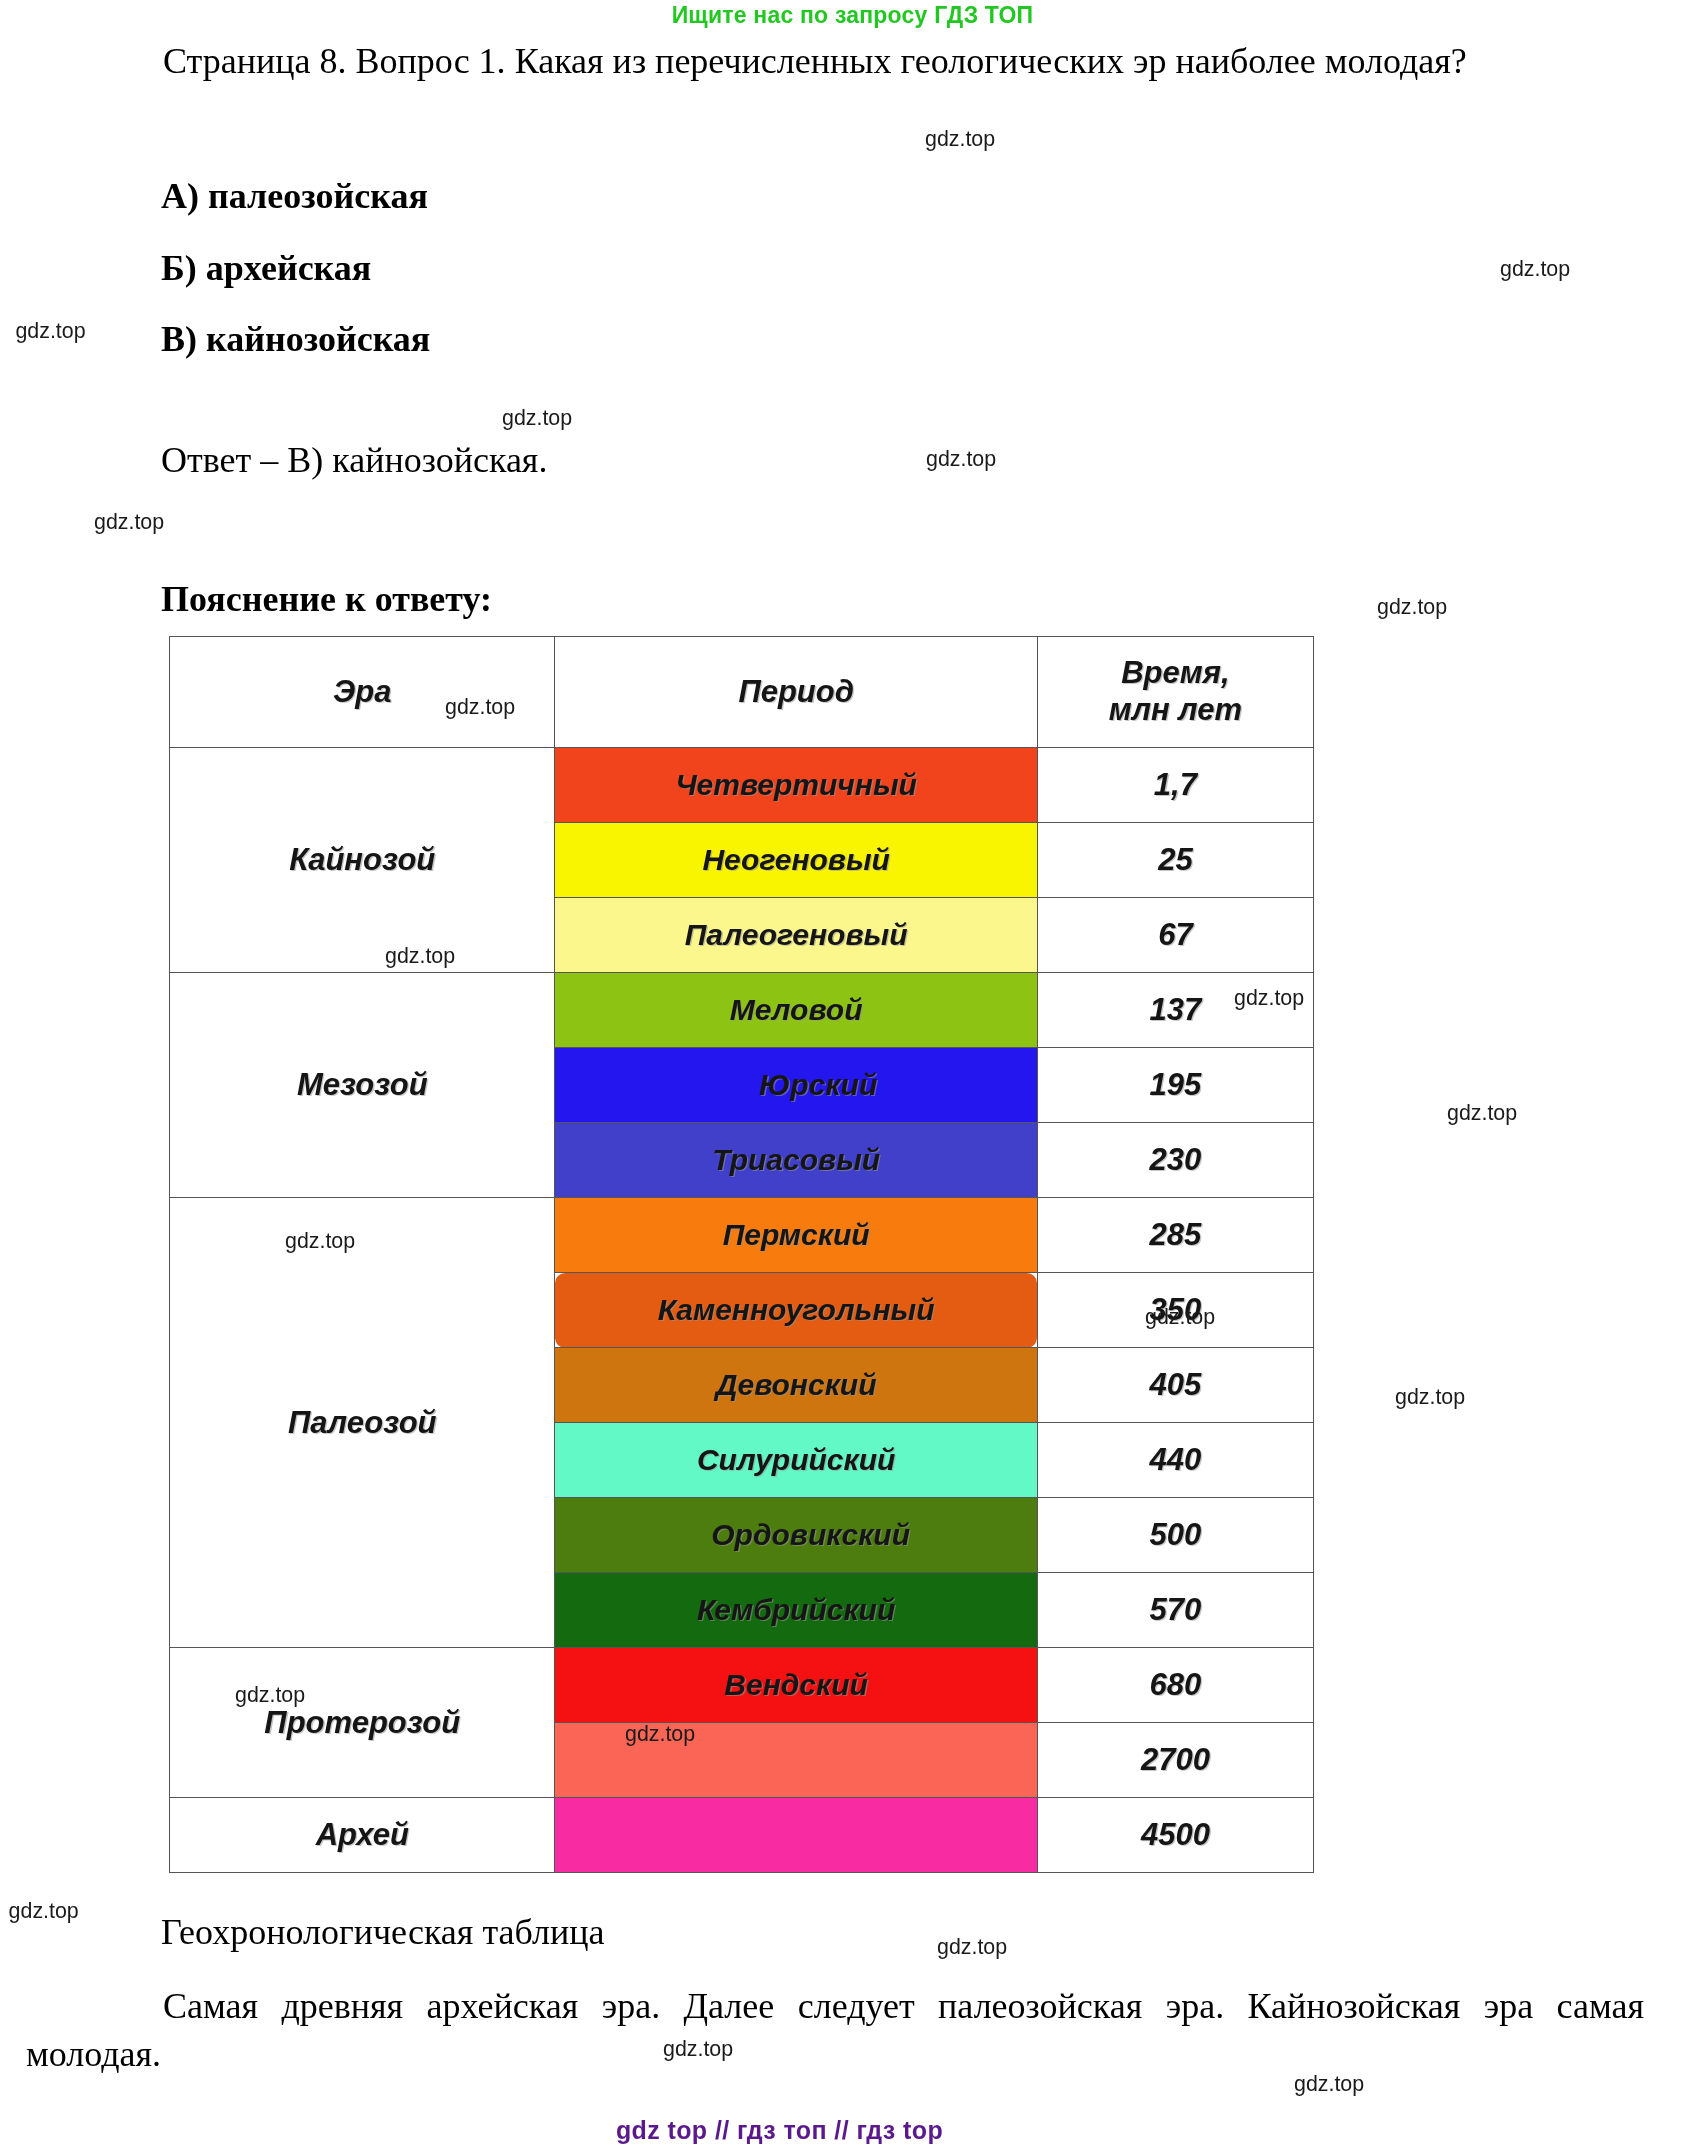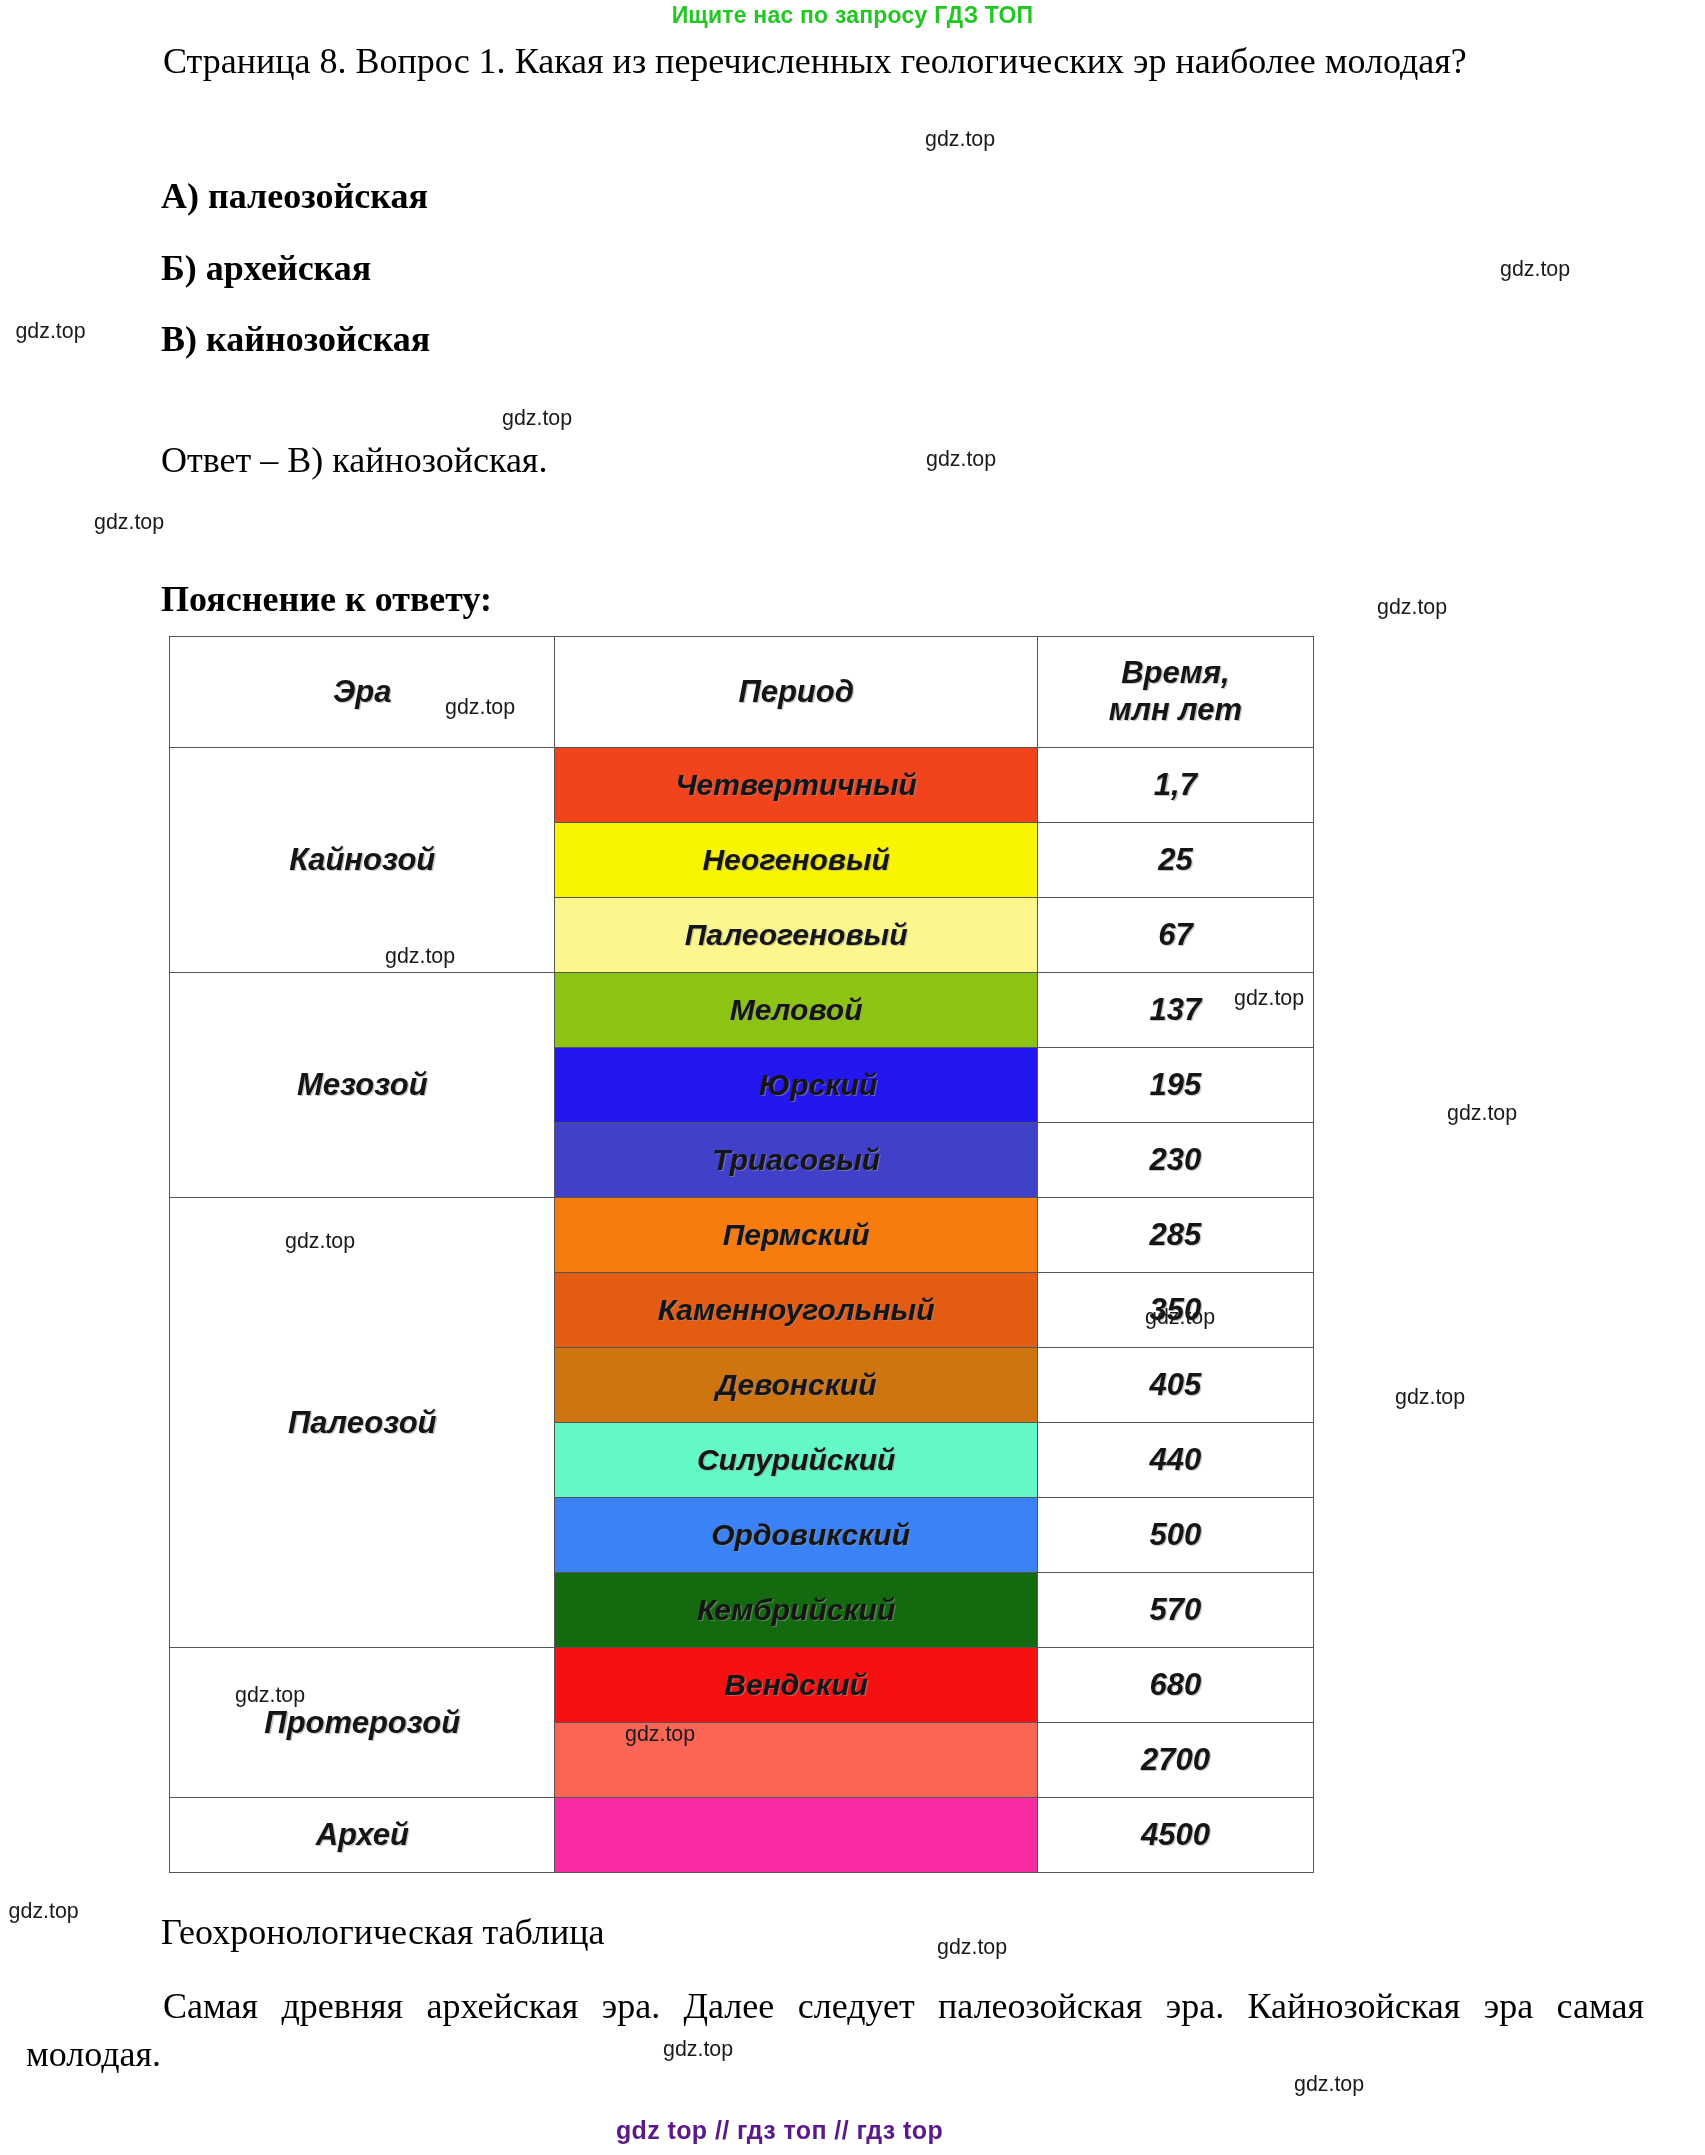--- a/index.html
+++ b/index.html
@@ -216,7 +216,7 @@
         <td class="timecell">285</td>
       </tr>
       <tr class="rowcell">
-        <td class="periodcell" style="background: rgb(227, 92, 18);">Каменноугольный</td>
+        <td class="periodcell" style="background: rgb(227, 92, 18); border-radius: 10px;">Каменноугольный</td>
         <td class="timecell">350</td>
       </tr>
       <tr class="rowcell">

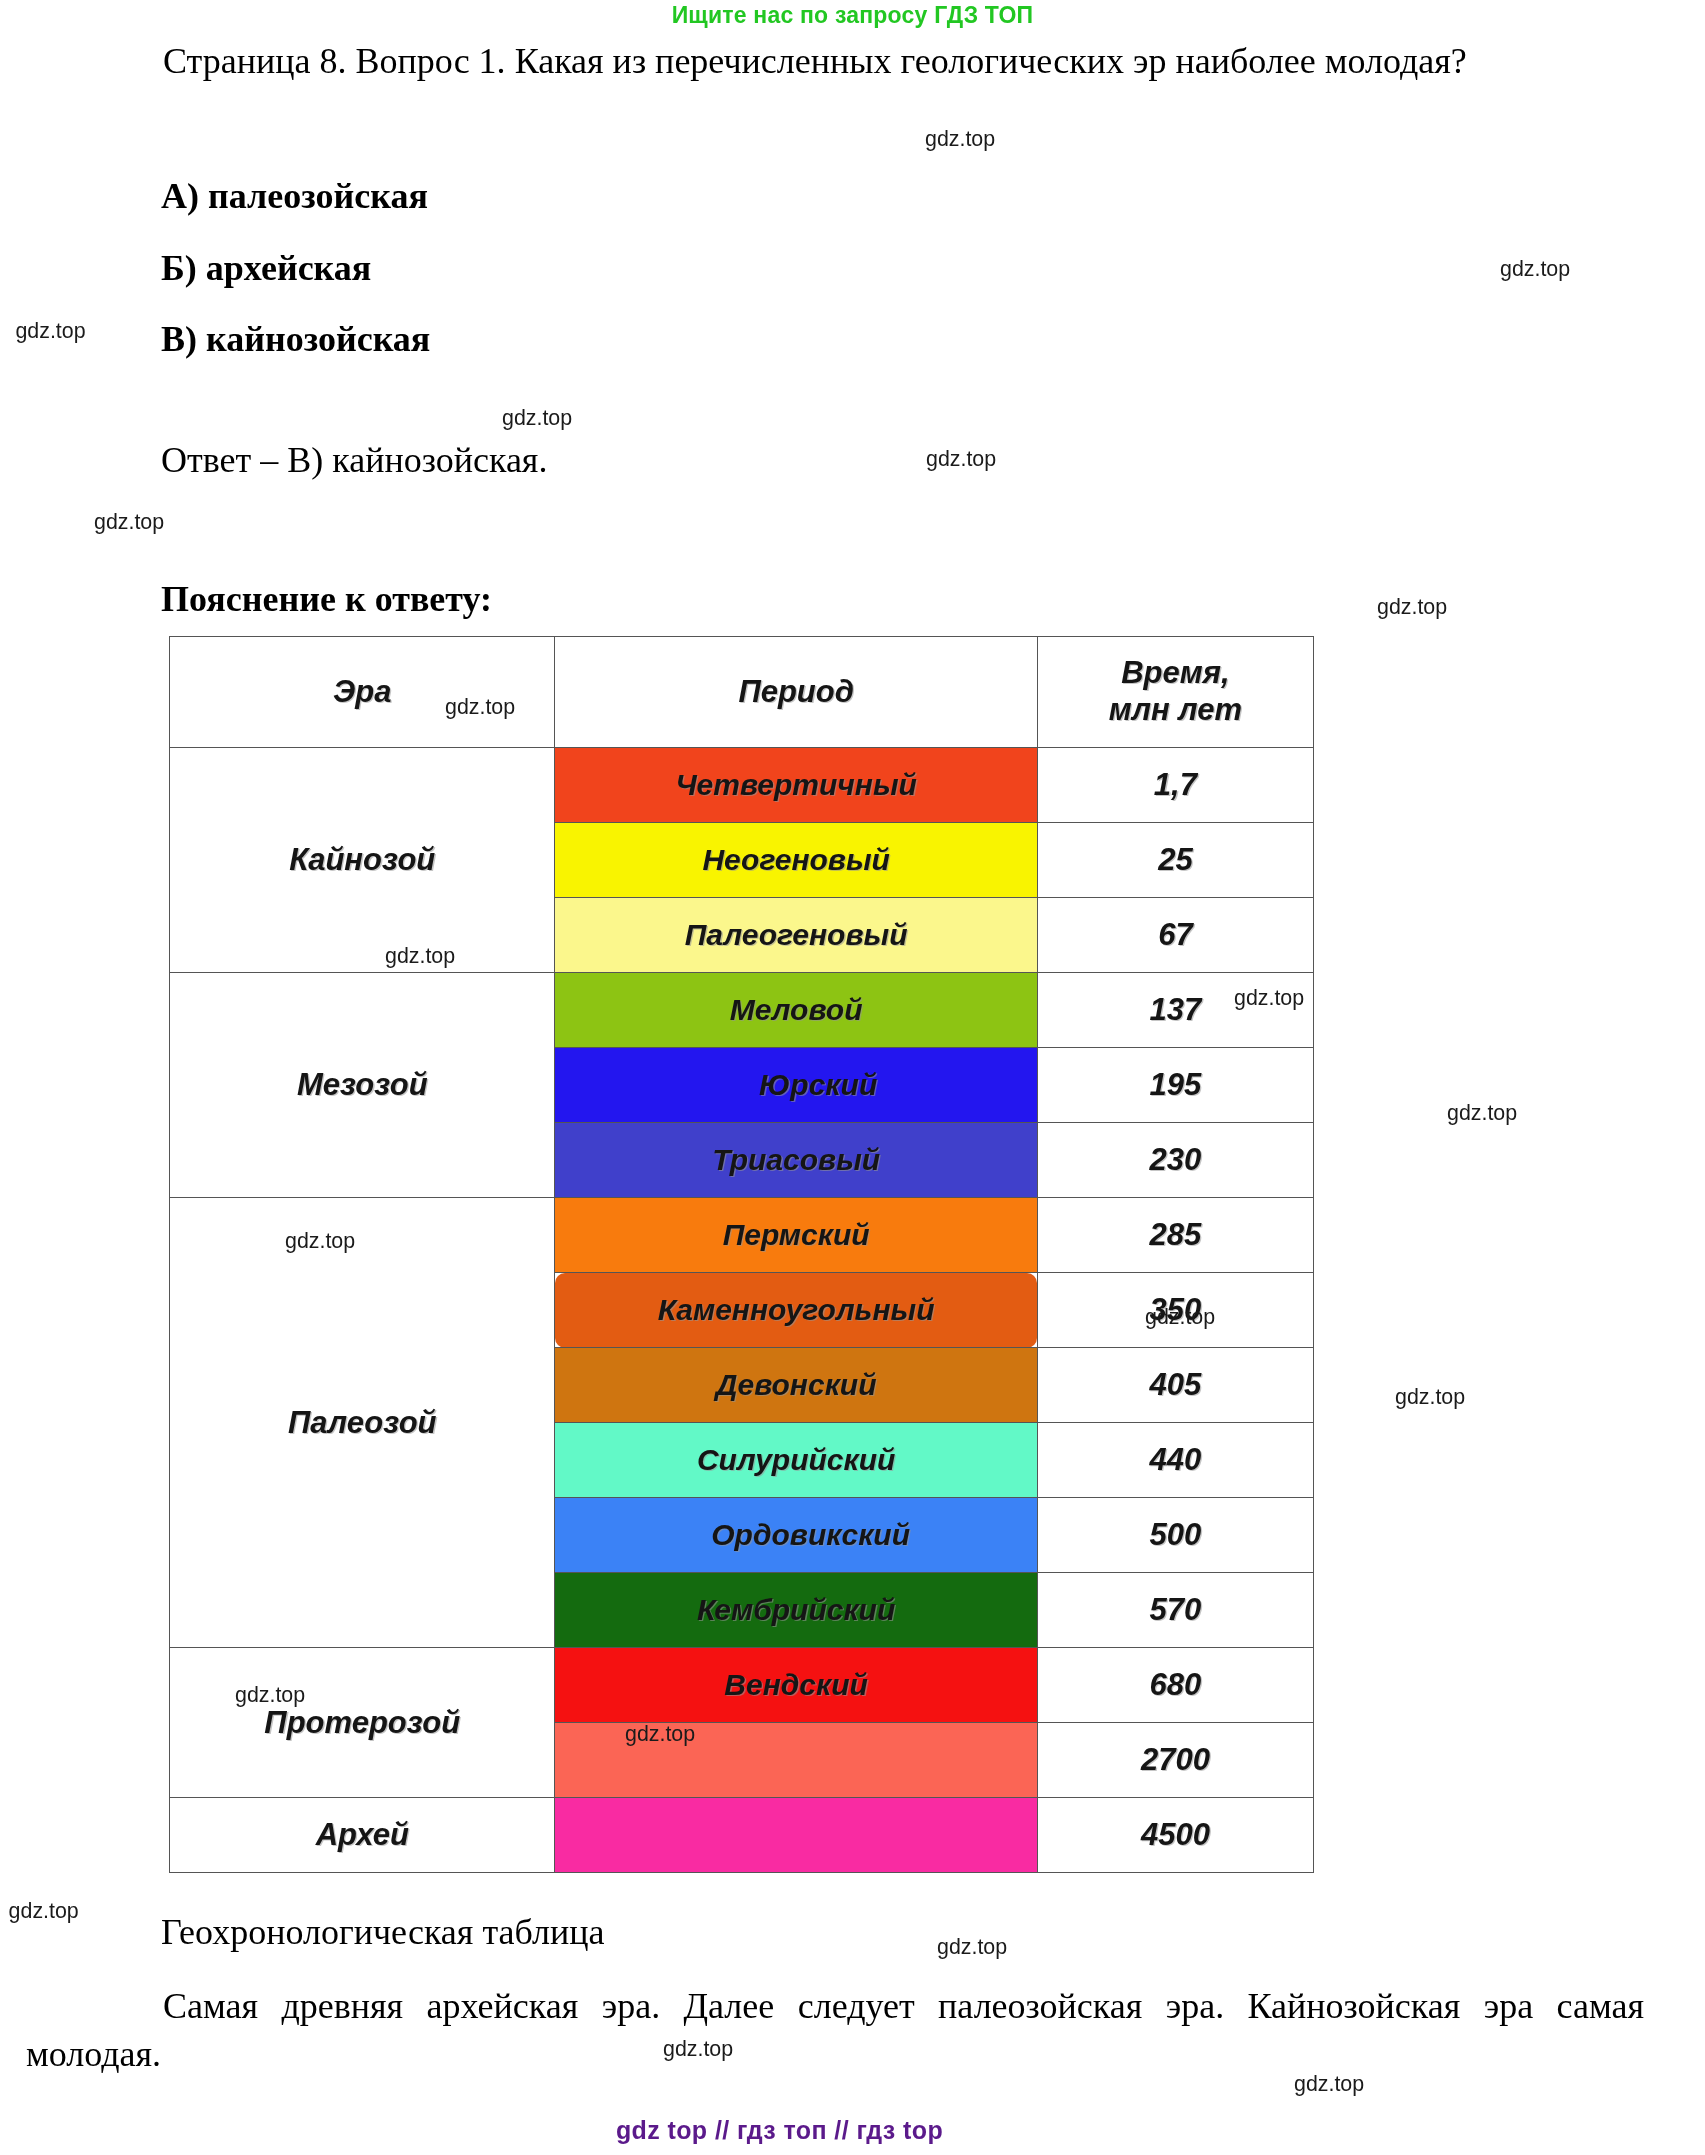--- a/index.html
+++ b/index.html
@@ -228,7 +228,7 @@
         <td class="timecell">440</td>
       </tr>
       <tr class="rowcell">
-        <td class="periodcell" style="background: #3b82f6; padding-left: 29px;">Ордовикский</td>
+        <td class="periodcell" style="background: #4d7c0f; padding-left: 29px;">Ордовикский</td>
         <td class="timecell">500</td>
       </tr>
       <tr class="rowcell">

